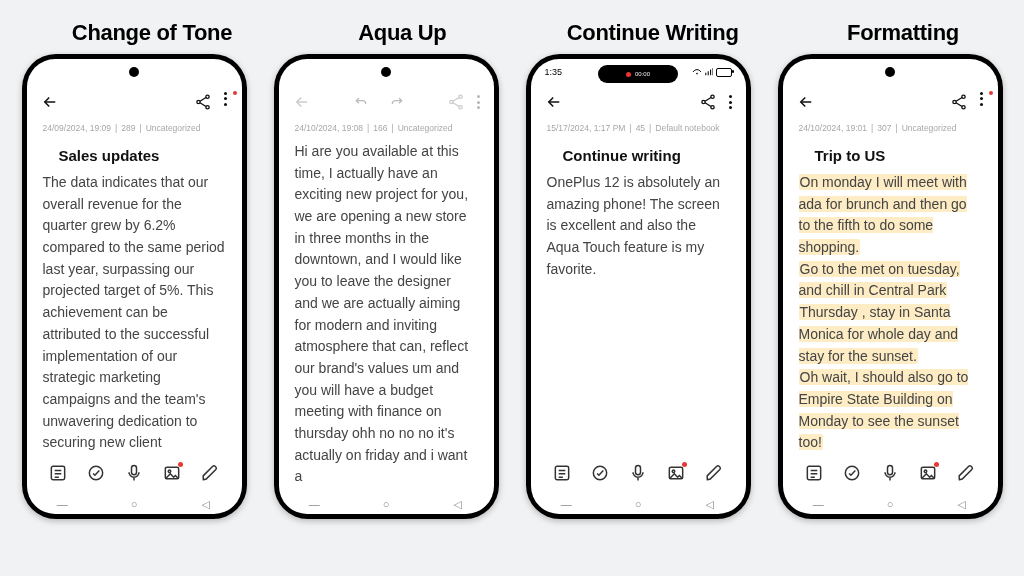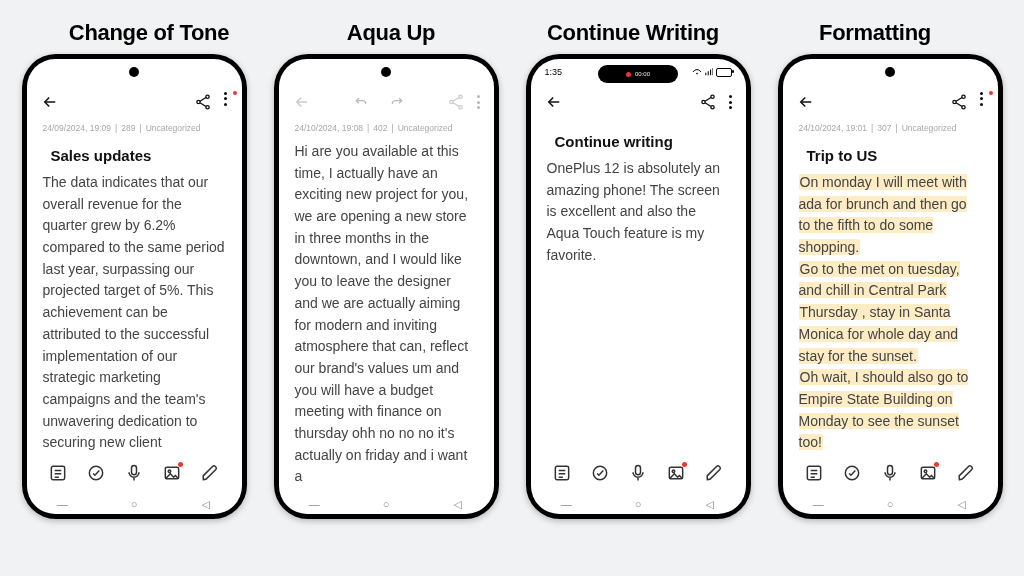--- a/index.html
+++ b/index.html
@@ -20,8 +20,9 @@
   }
   .labels {
     display: flex;
-    justify-content: center;
+    justify-content: space-between;
     padding: 20px 0 8px;
+    margin-left: 31px;
   }
   .label {
     font-size: 22px;

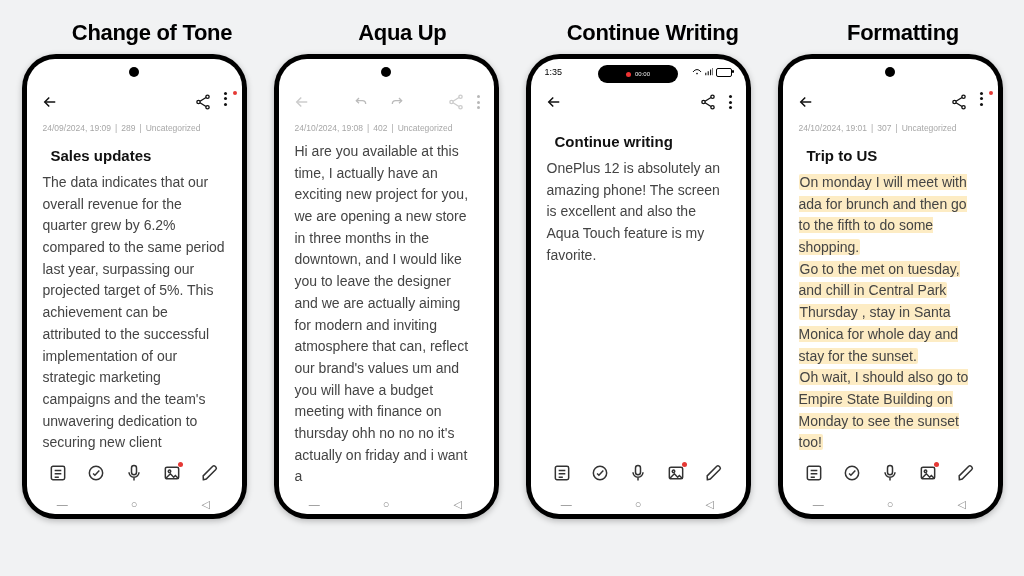--- a/index.html
+++ b/index.html
@@ -328,7 +328,7 @@
           </div>
         </div>
         <div class="meta">
-          <span>24/10/2024, 19:08</span><span class="sep">|</span><span>402</span><span class="sep">|</span><span>Uncategorized</span>
+          <span>24/10/2024, 19:08</span><span class="sep">|</span><span>166</span><span class="sep">|</span><span>Uncategorized</span>
         </div>
         <div class="content" style="display:flex;flex-direction:column;">
           <div class="body" style="flex:0 0 auto;">Hi are you available at this time,  I actually have an exciting new project for you,  we are opening a new store in three months in the downtown,  and I would like you to leave the designer and we are actually aiming for modern and inviting atmosphere that can,  reflect our brand's values um and you will have a budget meeting with finance on thursday ohh no no no it's actually on friday and i want a</div>

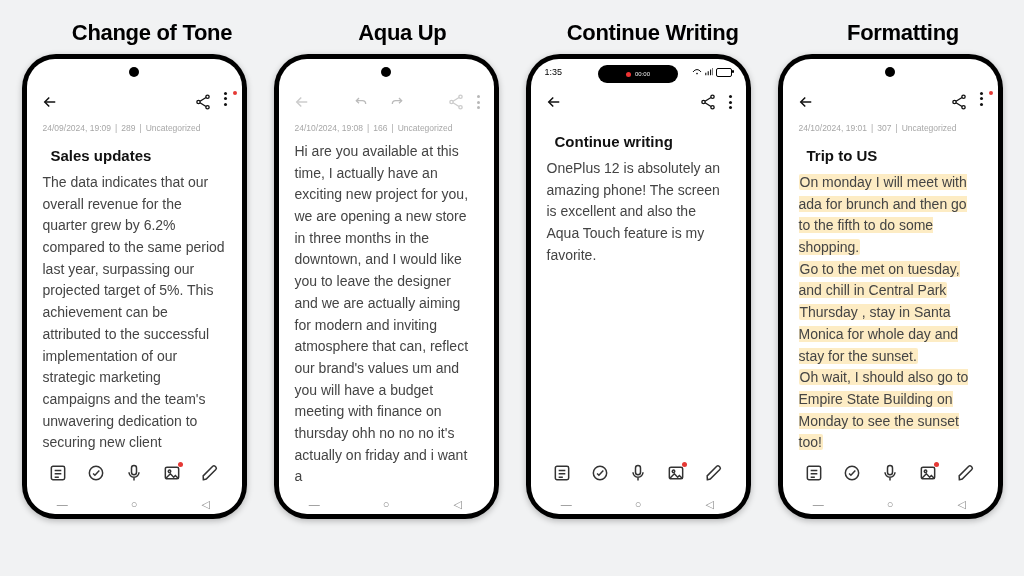--- a/index.html
+++ b/index.html
@@ -503,6 +503,9 @@
               </div>
           </div>
         </div>
+        <div class="meta">
+          <span>15/17/2024, 1:17 PM</span><span class="sep">|</span><span>45</span><span class="sep">|</span><span>Default notebook</span>
+        </div>
         <div class="content">
           <h3 class="title">Continue writing</h3>
           <div class="body">OnePlus 12 is absolutely an amazing phone! The screen is excellent and also the Aqua Touch feature is my favorite.</div>

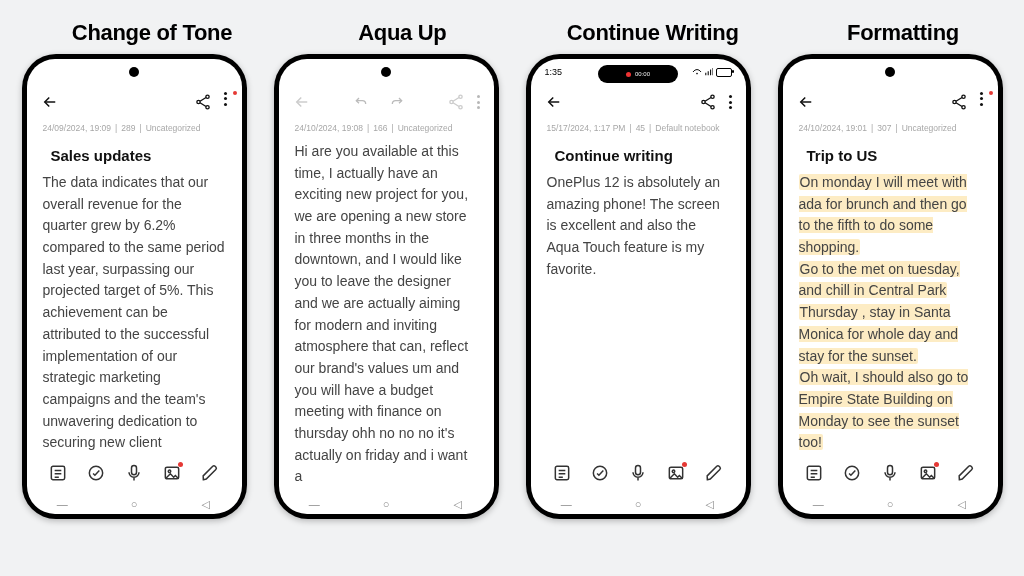--- a/index.html
+++ b/index.html
@@ -131,7 +131,7 @@
     overflow: hidden;
   }
   h3.title {
-    margin: 6px 8px 8px;
+    margin: 6px 16px 8px;
     font-size: 15px;
     font-weight: 700;
     color: #111;

